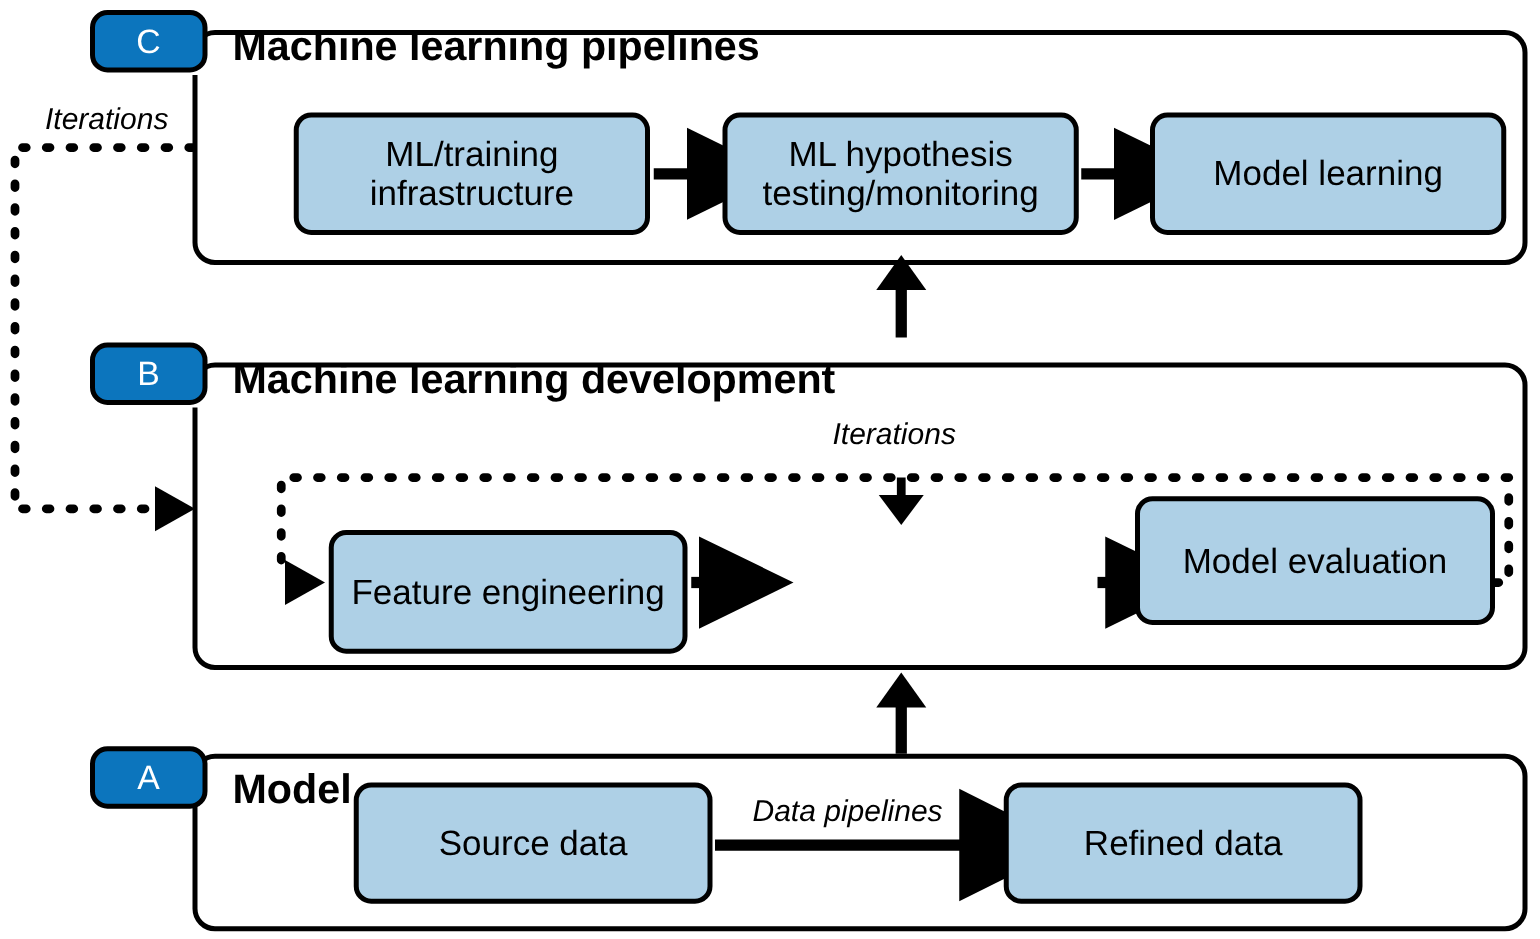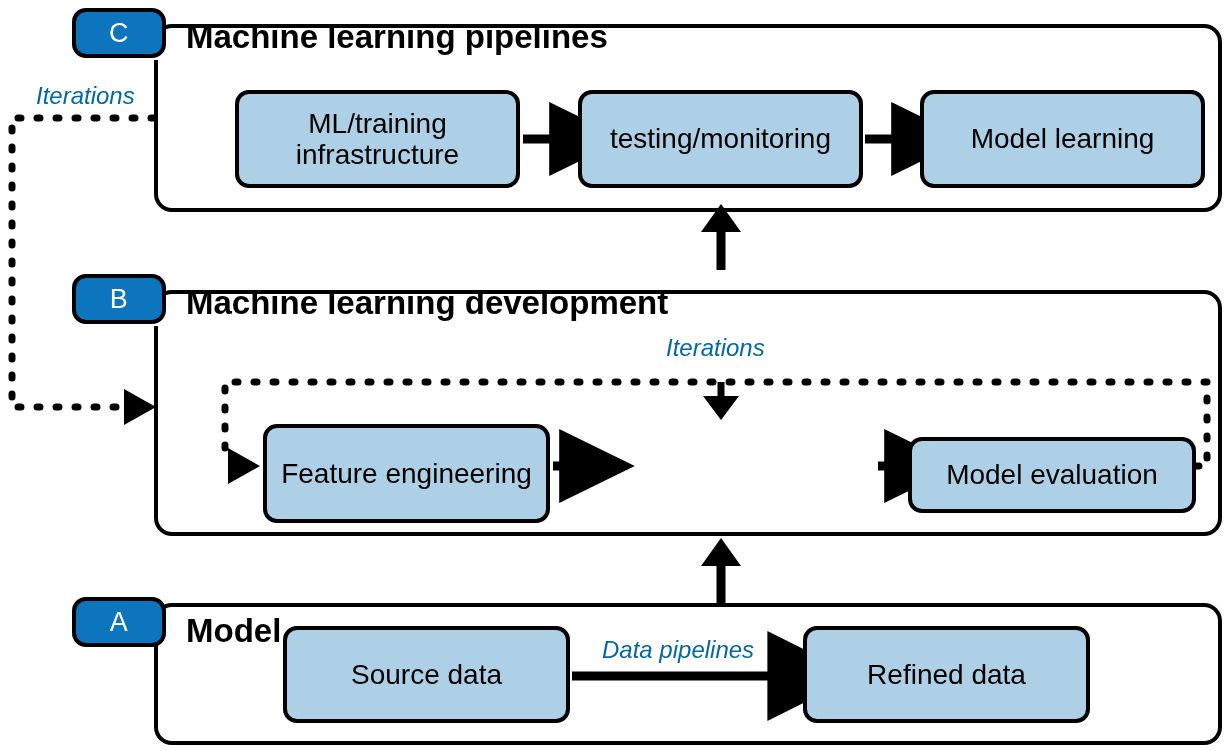--- a/index.html
+++ b/index.html
@@ -63,7 +63,7 @@
     position:absolute;
     font-size:24px;
     font-style:italic;
-    color:#0369a1;
+    color:#000000;
     white-space:nowrap;
     z-index:5;
     line-height:1;

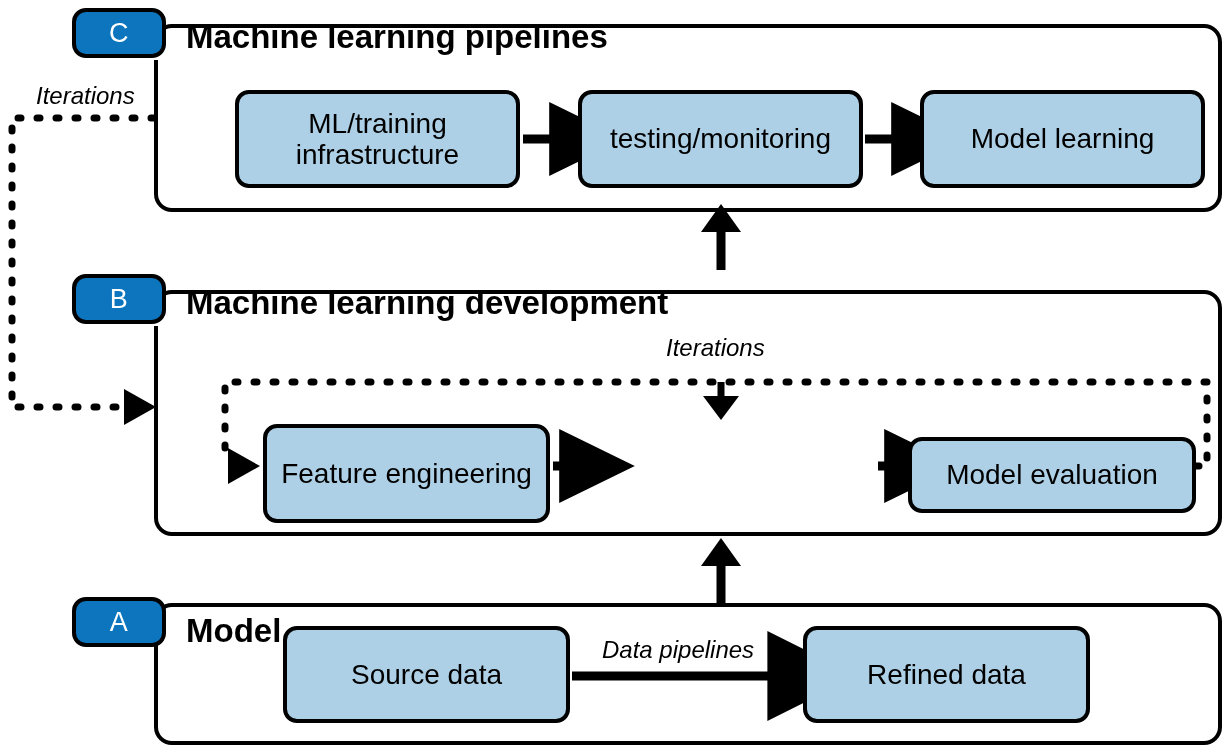--- a/index.html
+++ b/index.html
@@ -149,6 +149,7 @@
 
   <div class="pbox" style="left:578px;top:90px;width:285px;height:98px;">
     <span>
+      <span>ML hypothesis</span>
       <span>testing/monitoring</span>
     </span>
   </div>

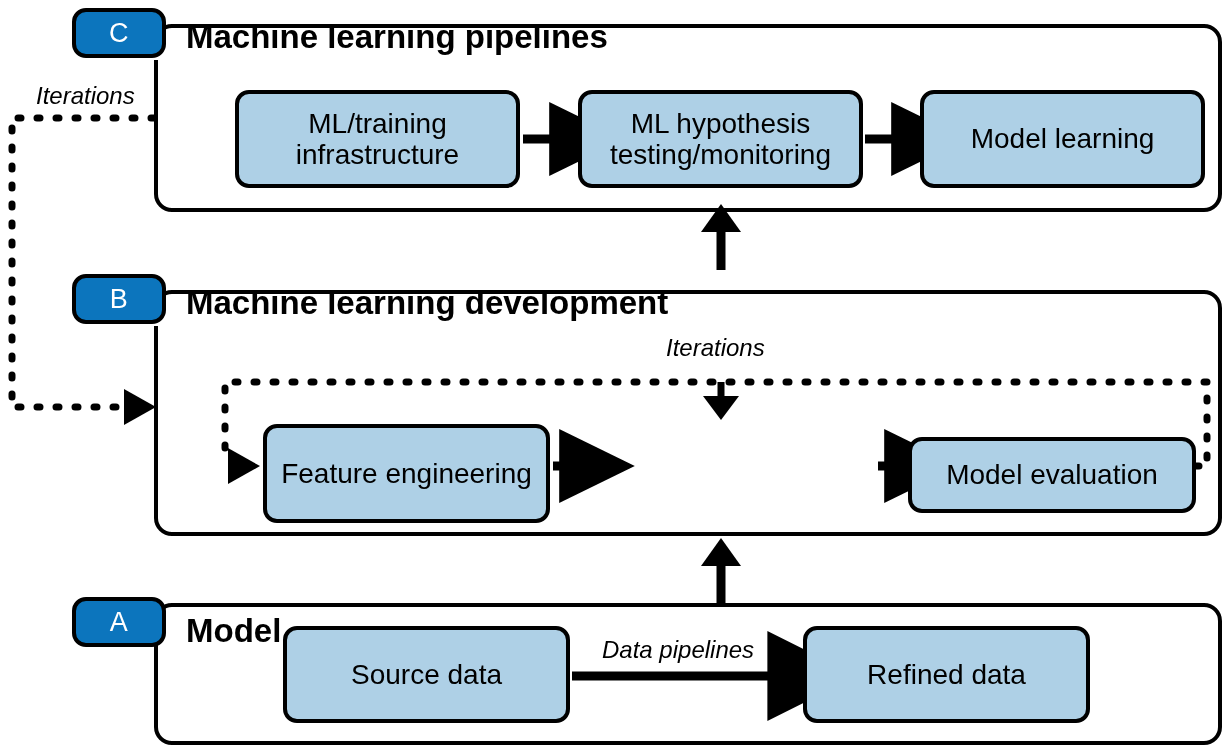--- a/index.html
+++ b/index.html
@@ -179,7 +179,7 @@
   </div>
 
 
-  <div class="pbox" style="left:908px;top:437px;width:288px;height:76px;">
+  <div class="pbox" style="left:908px;top:397px;width:288px;height:103px;">
     <span>
       <span>Model evaluation</span>
     </span>

